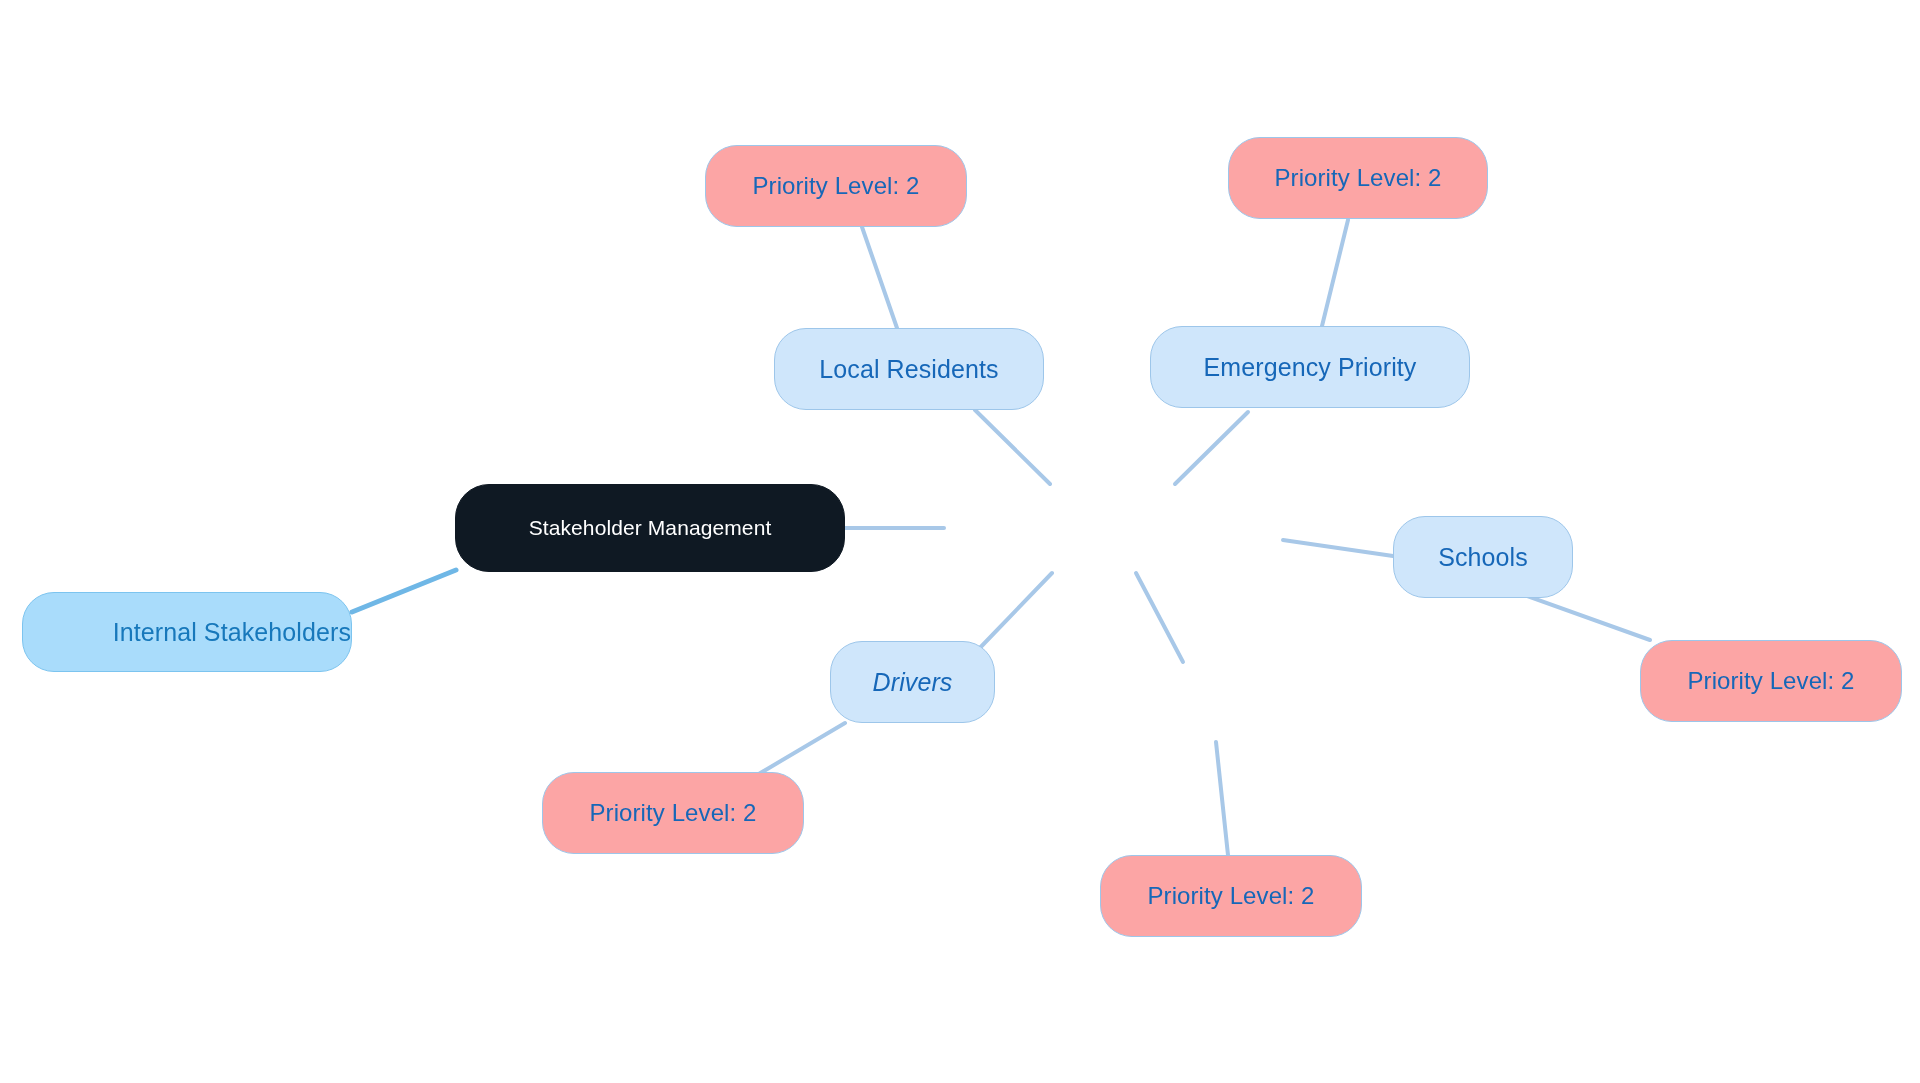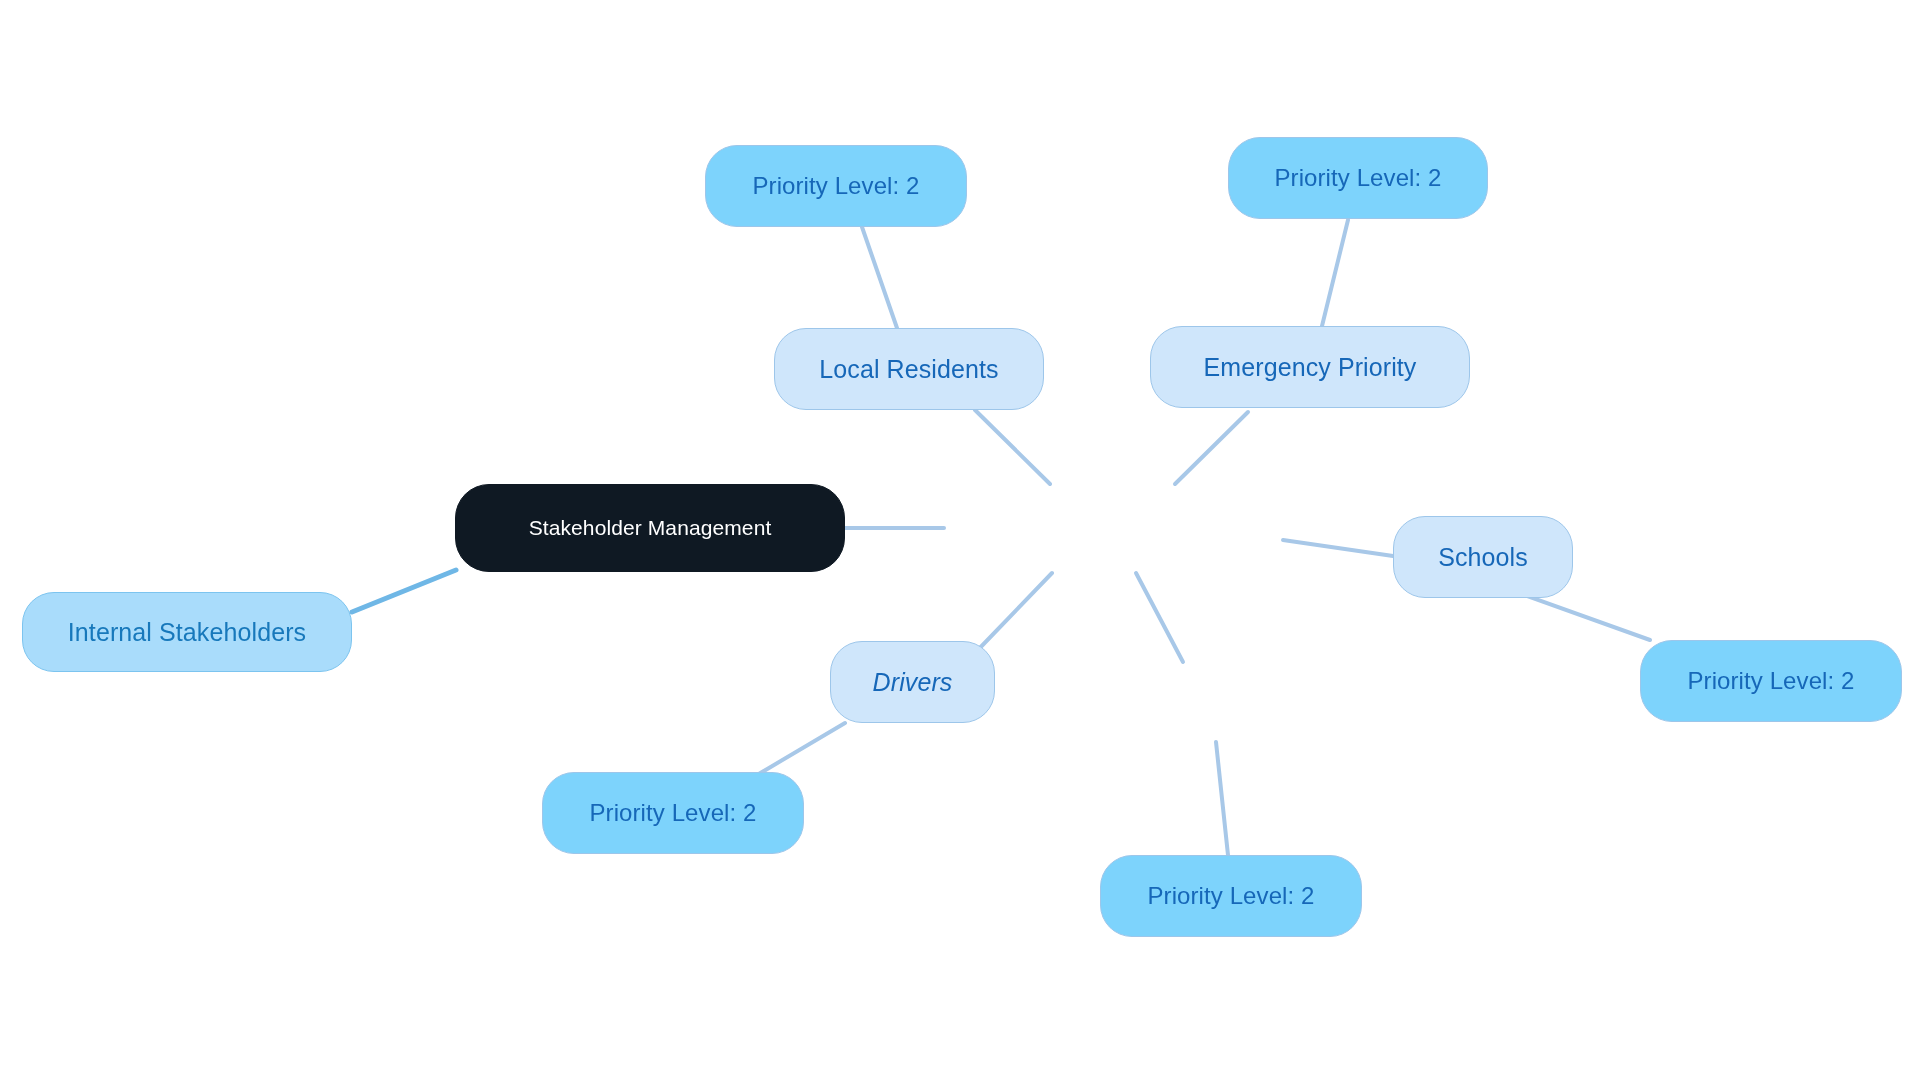--- a/index.html
+++ b/index.html
@@ -61,7 +61,7 @@
     border-radius: 32px;
   }
   .node-leaf {
-    background: #7dd3fc;
+    background: #fca5a5;
     color: #1667b8;
     border: 1.4px solid #9dc6ea;
     font-size: 24px;

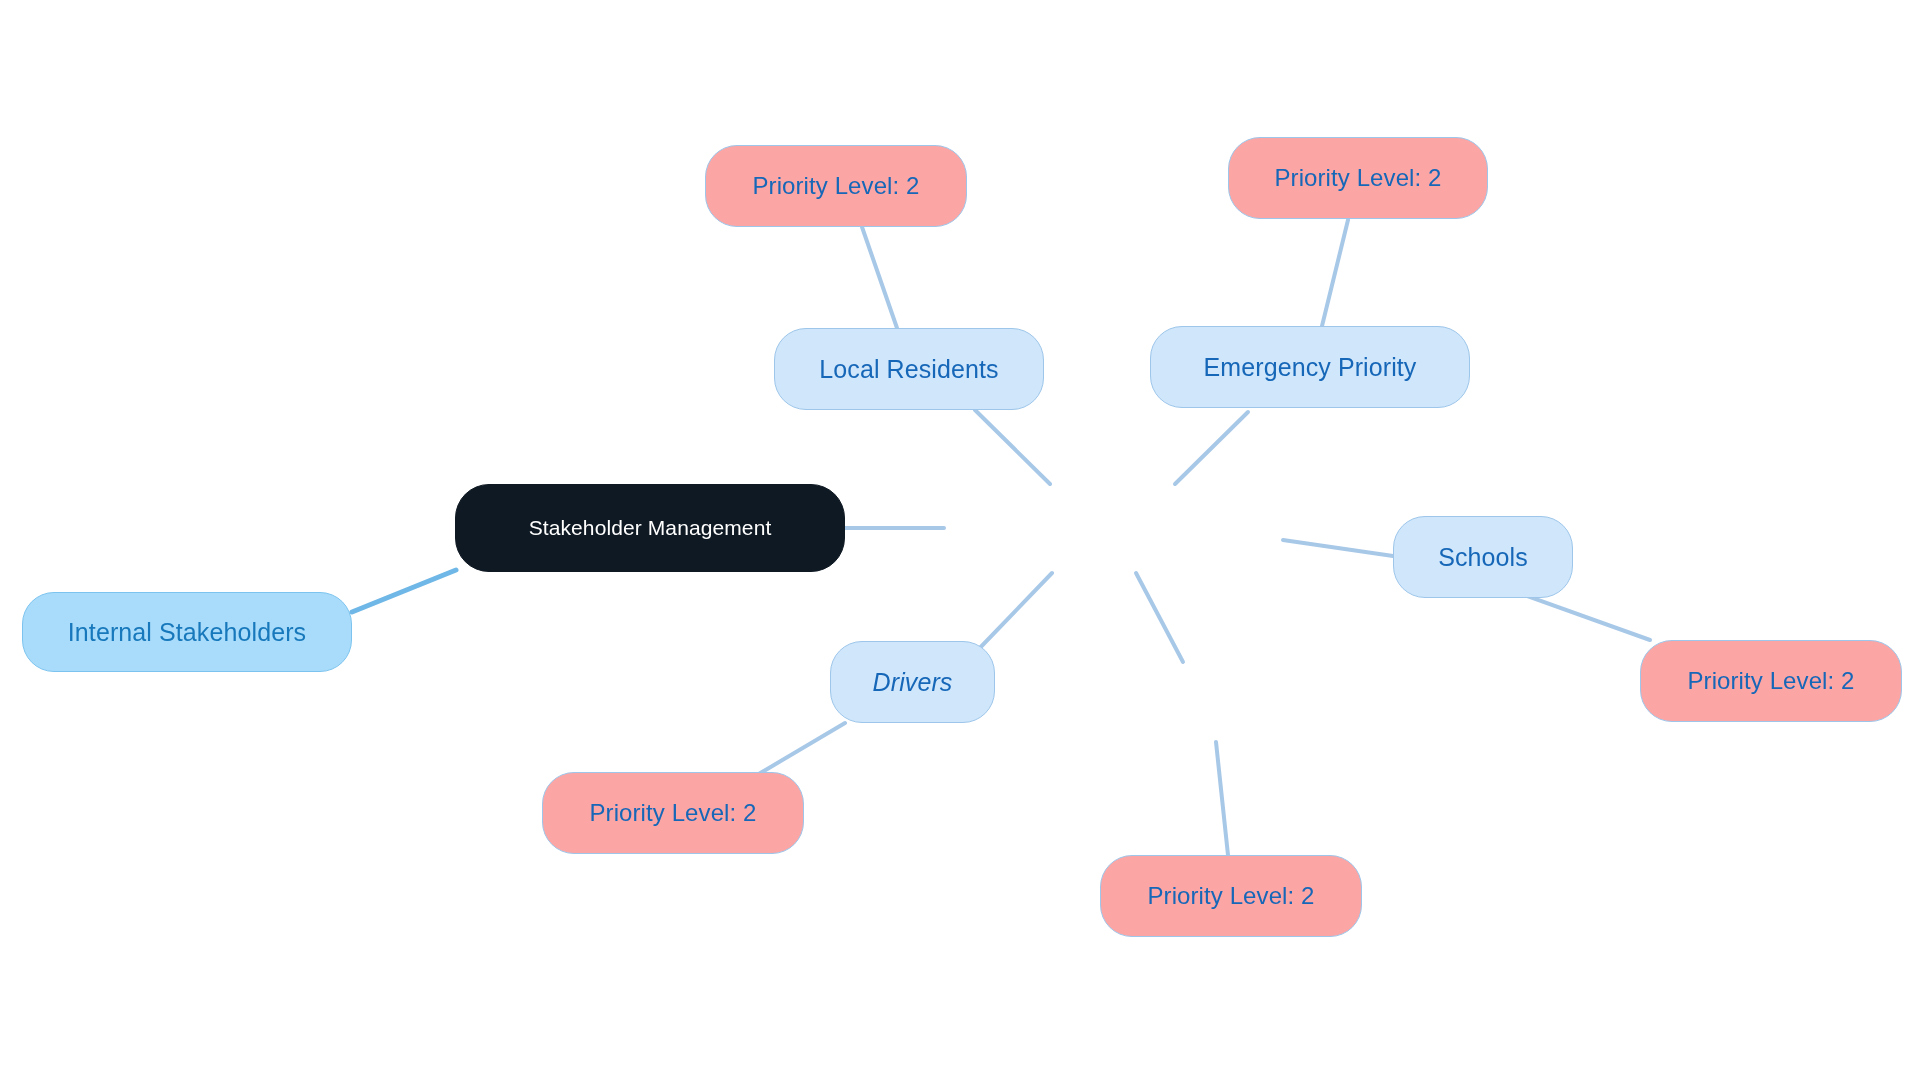--- a/index.html
+++ b/index.html
@@ -104,7 +104,7 @@
     <span>Stakeholder Management</span>
   </div>
 
-  <div class="node node-branch-alt" style="left:22px; top:592px; width:330px; height:80px;">
+  <div class="node node-branch-alt" style="left:22px; top:592px; width:330px; height:80px;justify-content:flex-end;">
     <span>Internal Stakeholders</span>
   </div>
 

